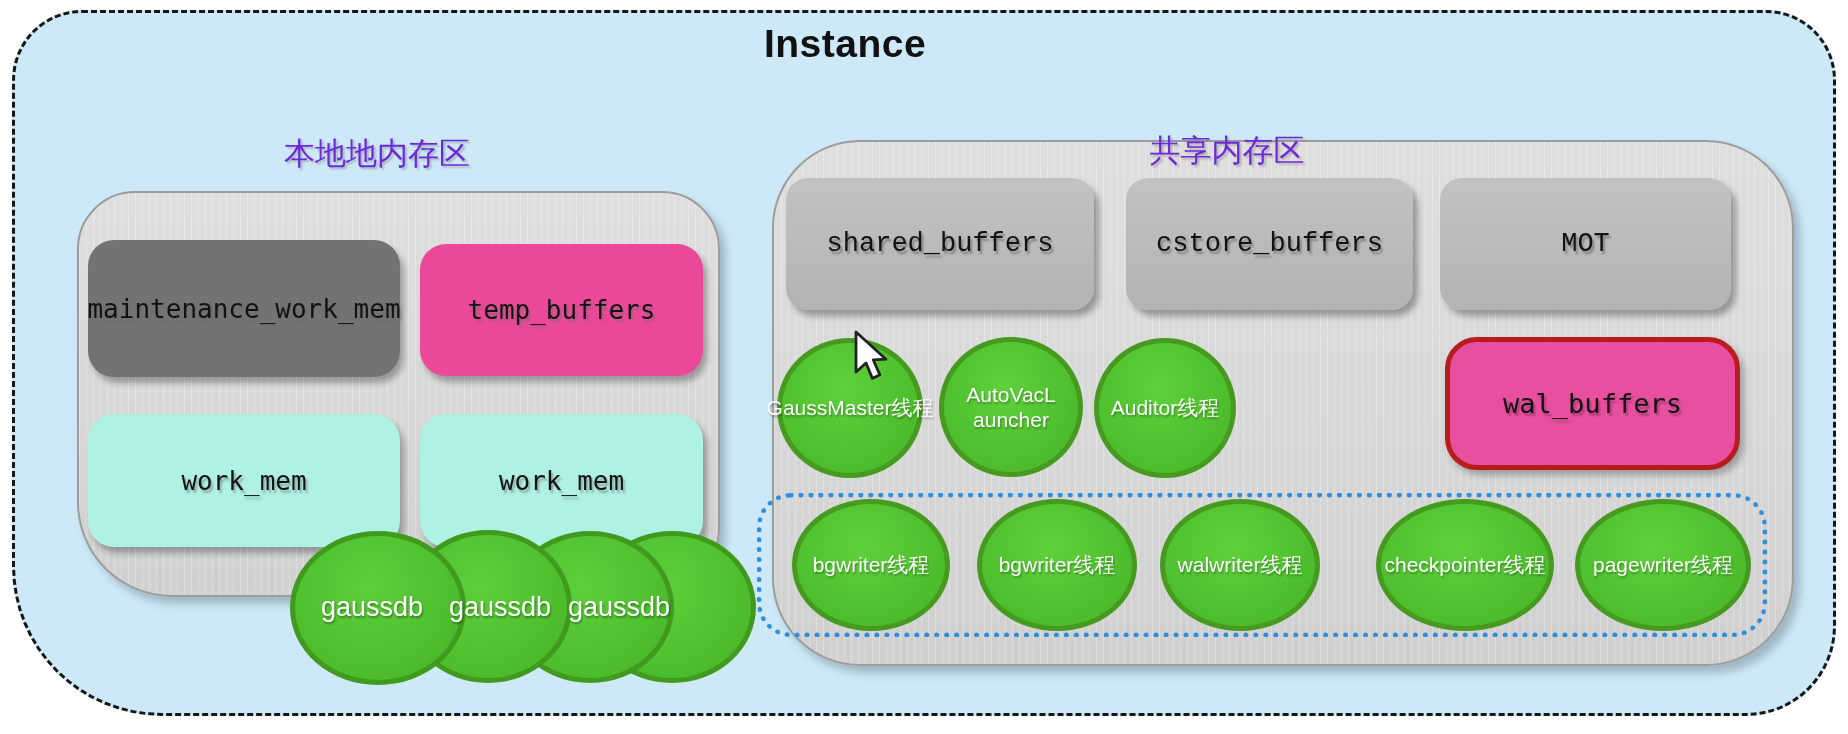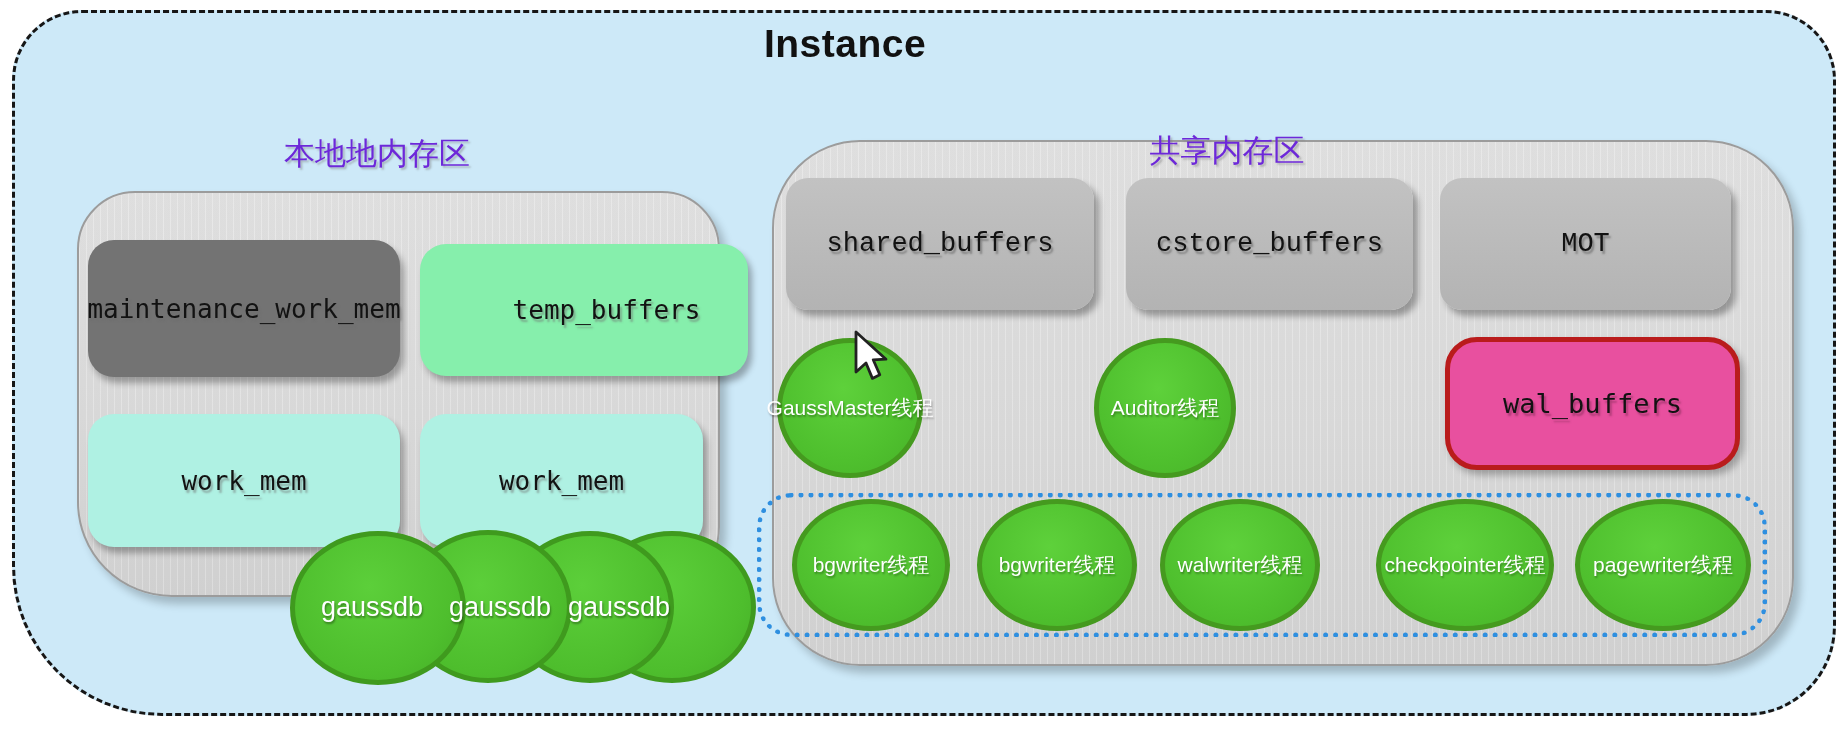--- a/index.html
+++ b/index.html
@@ -56,7 +56,7 @@
     text-shadow:2px 3px 2px rgba(110,110,110,0.50);
   }
   .box-maint {left:88px;top:240px;width:312px;height:137px;background:#737373;}
-  .box-temp  {left:420px;top:244px;width:283px;height:132px;background:#86efac;padding-left:45px;}
+  .box-temp  {left:420px;top:244px;width:283px;height:132px;background:#ec4899;}
   .box-workl {left:88px;top:414px;width:312px;height:133px;background:#aff1e3;}
   .box-workr {left:420px;top:414px;width:283px;height:133px;background:#aff1e3;}
 

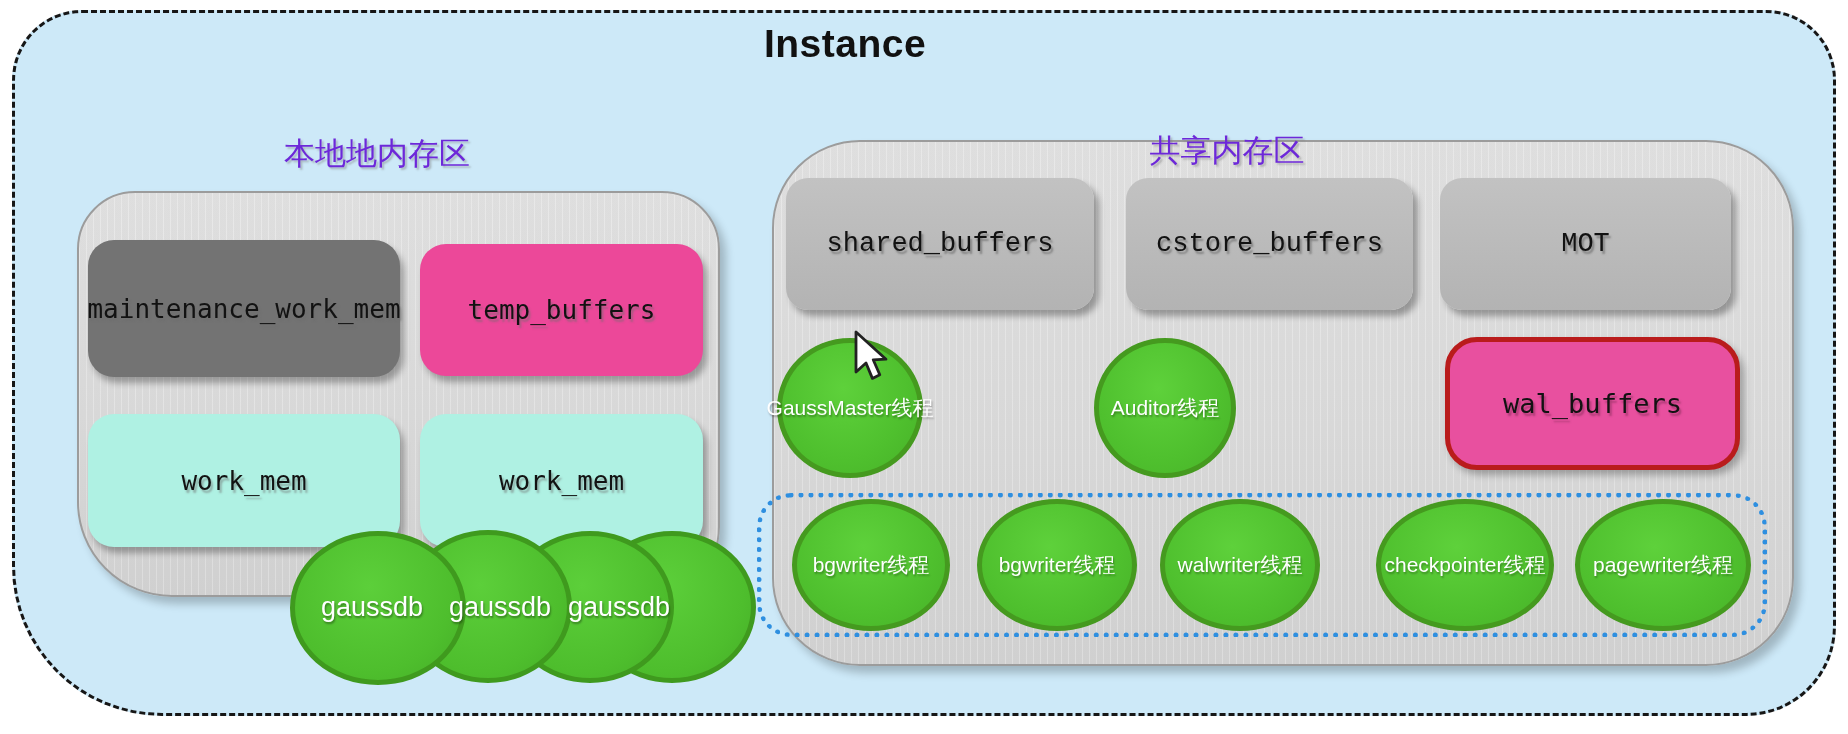--- a/index.html
+++ b/index.html
@@ -177,6 +177,9 @@
   <div class="abs ellipse e-gaussmaster">
     <span class="lbl">GaussMaster线程</span>
   </div>
+  <div class="abs ellipse e-autovac">
+    <span class="lbl-wrap">AutoVacLauncher</span>
+  </div>
   <div class="abs ellipse e-auditor">
     <span class="lbl">Auditor线程</span>
   </div>

